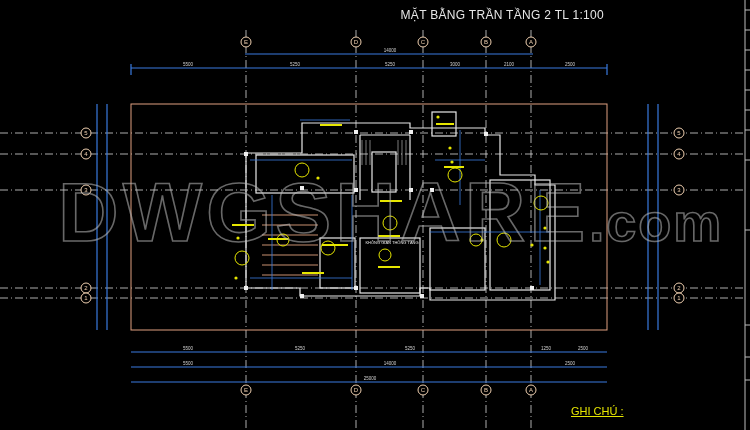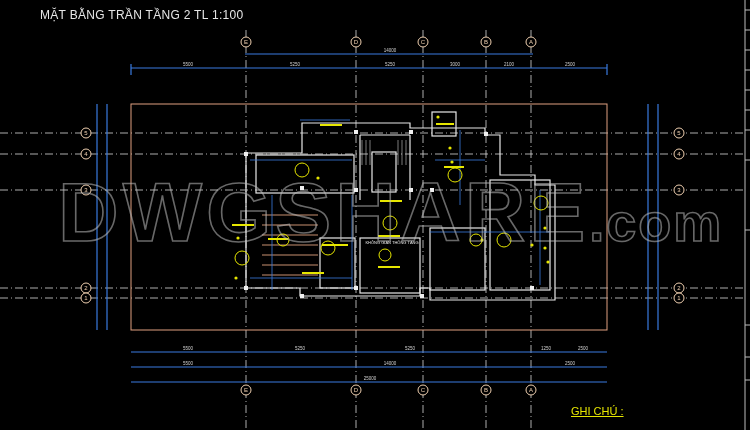--- a/index.html
+++ b/index.html
@@ -5,7 +5,7 @@
     html, body { margin:0; padding:0; background:#000; }
     body { width:750px; height:430px; overflow:hidden; position:relative; font-family:"Liberation Sans", sans-serif; }
     #canvas { position:absolute; left:0; top:0; width:750px; height:430px; }
-    .title { position:absolute; left:0; top:8px; width:604px; text-align:left; color:#e6e6e6; font-size:12px; letter-spacing:0.3px;margin-left:40px; }
+    .title { position:absolute; left:0; top:8px; width:604px; text-align:right; color:#e6e6e6; font-size:12px; letter-spacing:0.3px; }
     .note { position:absolute; left:571px; top:405px; color:#e6e600; font-size:11px; text-decoration:underline; }
     .watermark { position:absolute; left:58px; top:170px; font-size:84px; font-weight:bold; color:transparent; -webkit-text-stroke:1.6px rgba(190,190,190,0.55); letter-spacing:4px; line-height:84px; white-space:nowrap; }
     .watermark .small { font-size:54px; letter-spacing:2px; font-weight:bold; }

